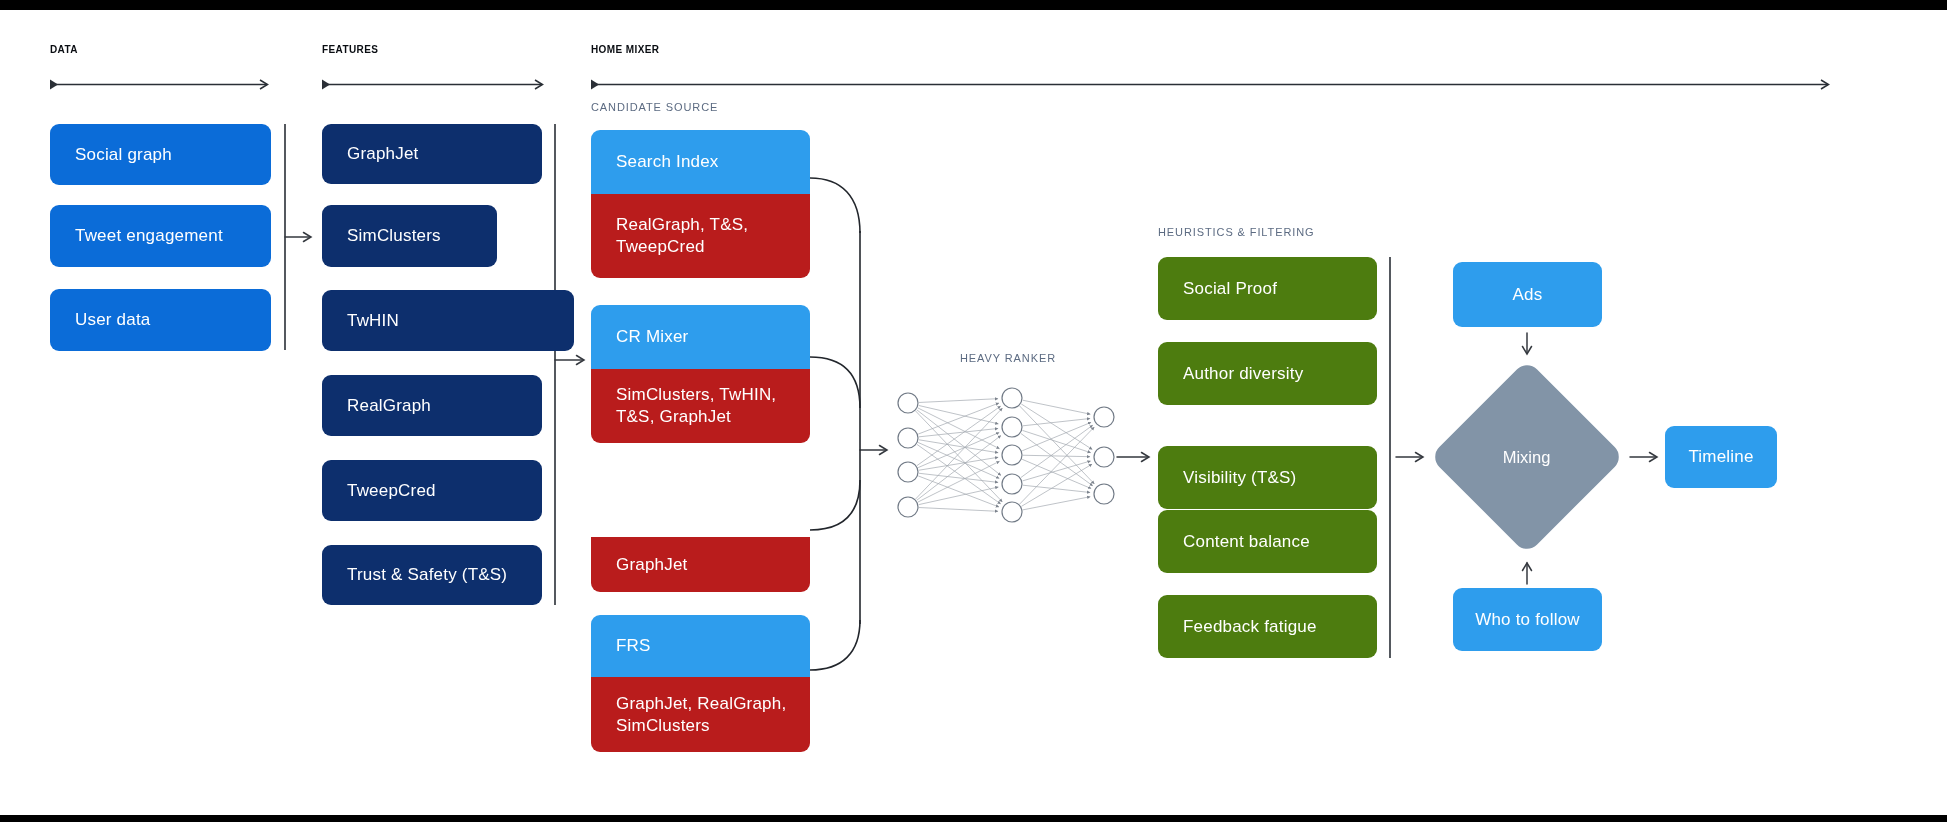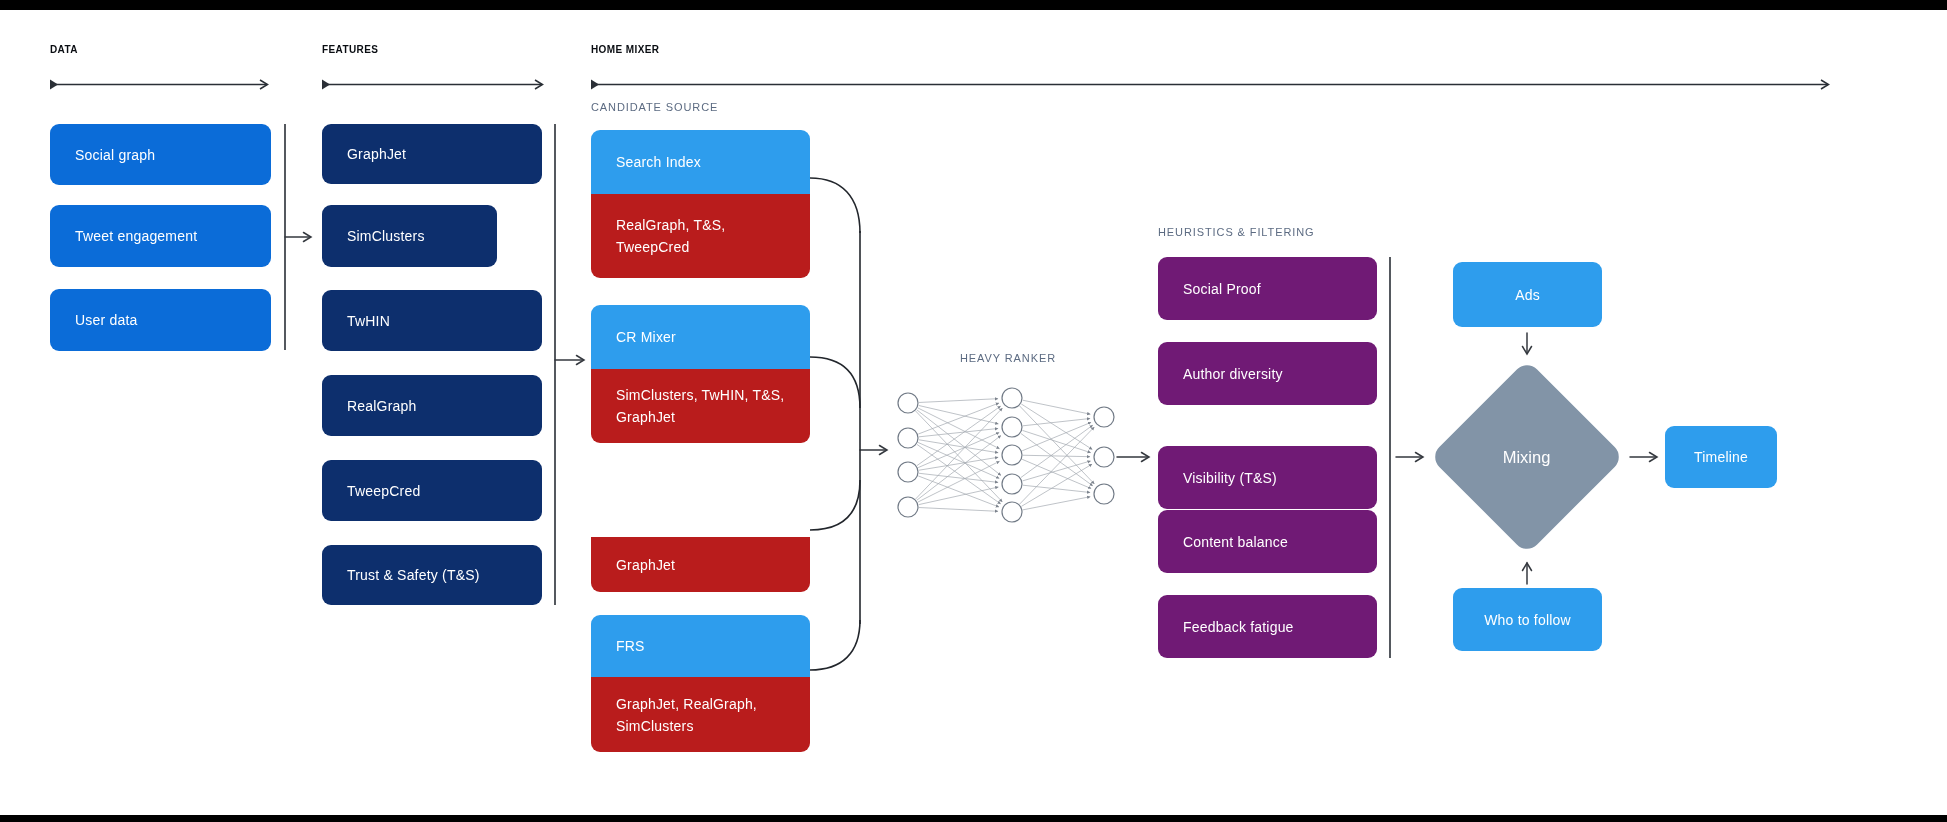--- a/index.html
+++ b/index.html
@@ -9,7 +9,7 @@
   .toplabel{position:absolute;font-size:10px;font-weight:700;color:#0a0d12;letter-spacing:.4px;}
   .sublabel{position:absolute;font-size:11px;font-weight:500;color:#5c6b82;letter-spacing:.9px;}
   .box{position:absolute;box-sizing:border-box;border-radius:9px;color:#fff;display:flex;
-       align-items:center;font-size:14px;font-weight:500;letter-spacing:.2px;line-height:22px;}
+       align-items:center;font-size:17px;font-weight:500;letter-spacing:.2px;line-height:22px;}
   .padded{padding-left:25px;padding-right:22px;}
   .center{justify-content:center;text-align:center;}
   .data-box{background:#0b6cd8;}

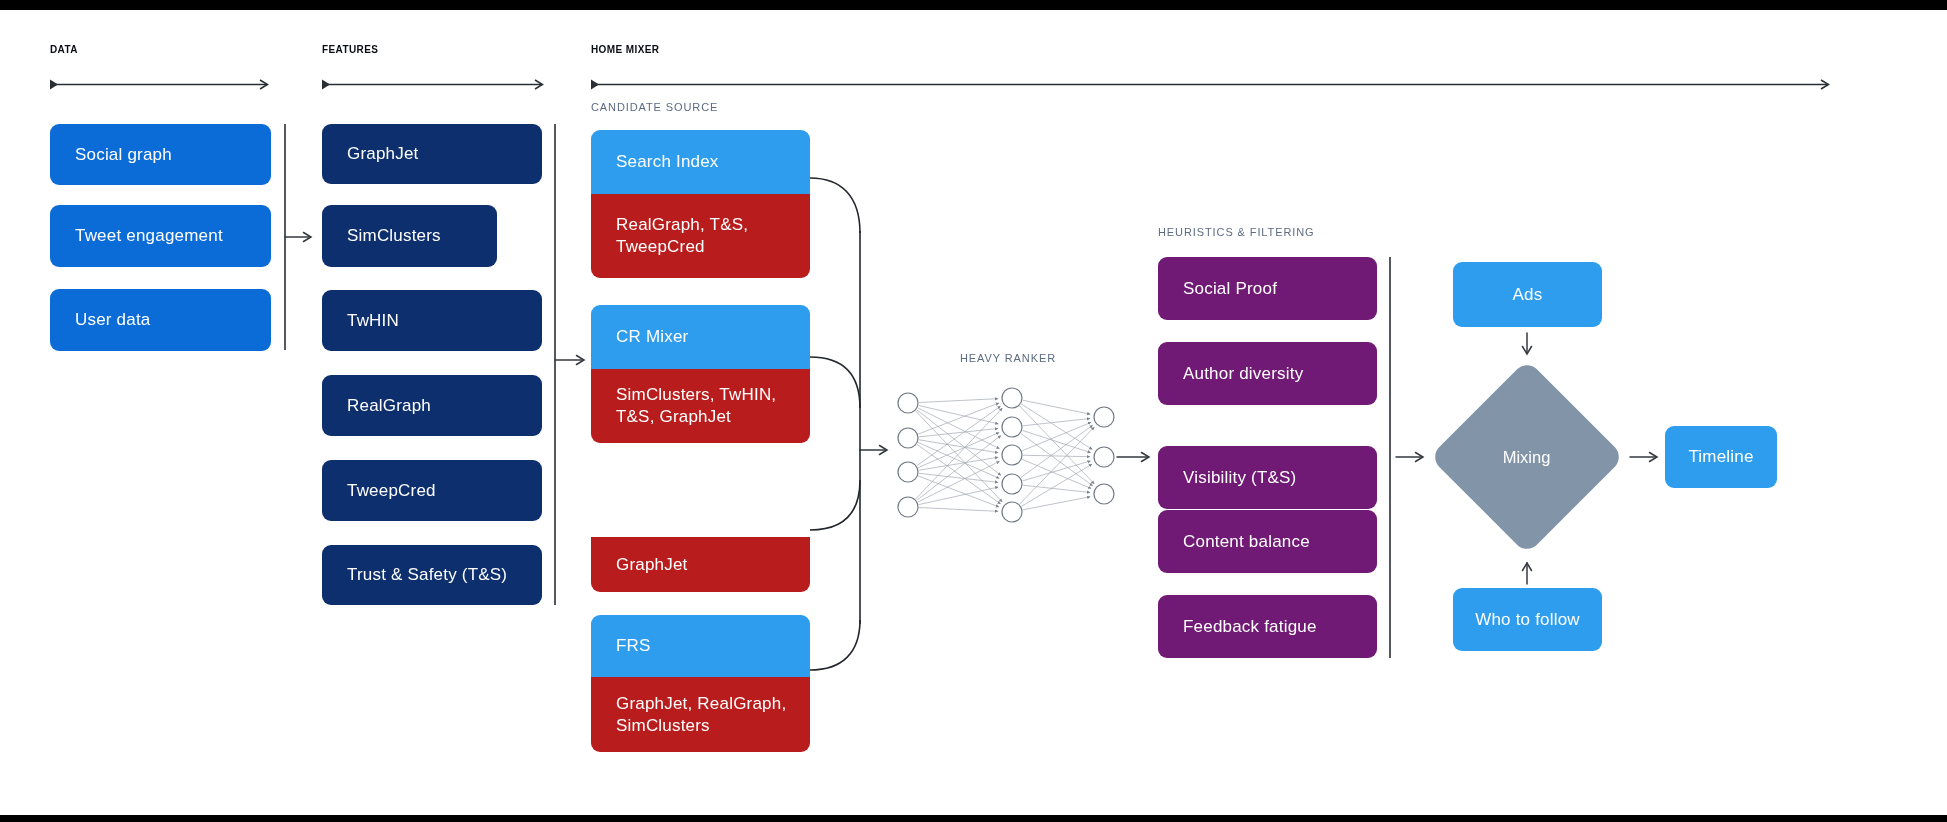--- a/index.html
+++ b/index.html
@@ -16,7 +16,7 @@
   .feat-box{background:#0d2f6d;}
   .cand-head{background:#2e9ded;border-radius:9px 9px 0 0;}
   .cand-sub{background:#b91c1c;border-radius:0 0 9px 9px;}
-  .heur-box{background:#701a75;}
+  .heur-box{background:#4d7c0f;}
   .out-box{background:#2e9ded;}
   #diamond{position:absolute;left:1458px;top:388px;width:138px;height:138px;background:#8294a7;
            border-radius:14px;transform:rotate(45deg);display:flex;align-items:center;justify-content:center;}

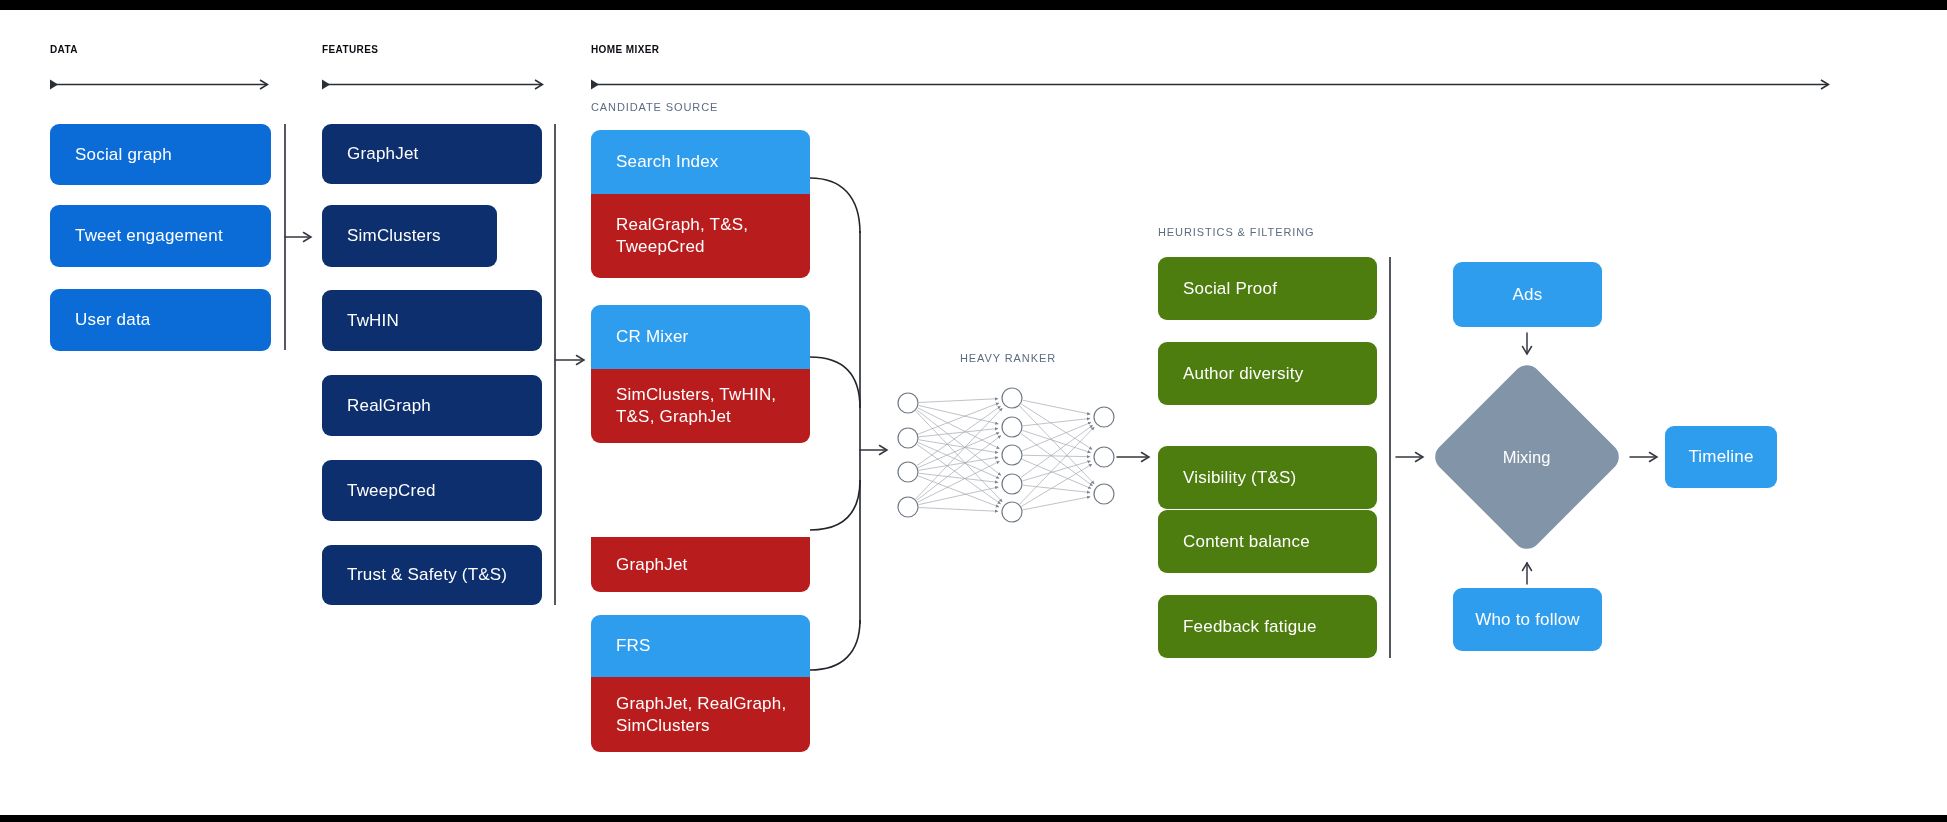--- a/index.html
+++ b/index.html
@@ -145,7 +145,7 @@
 
   <div class="box feat-box padded" style="left:322px;top:124px;width:220px;height:60px;">GraphJet</div>
   <div class="box feat-box padded" style="left:322px;top:205px;width:175px;height:62px;">SimClusters</div>
-  <div class="box feat-box padded" style="left:322px;top:290px;width:220px;height:61px;">TwHIN</div>
+  <div class="box feat-box padded" style="left:322px;top:290px;width:252px;height:61px;">TwHIN</div>
   <div class="box feat-box padded" style="left:322px;top:375px;width:220px;height:61px;">RealGraph</div>
   <div class="box feat-box padded" style="left:322px;top:460px;width:220px;height:61px;">TweepCred</div>
   <div class="box feat-box padded" style="left:322px;top:545px;width:220px;height:60px;">Trust &amp; Safety (T&amp;S)</div>

